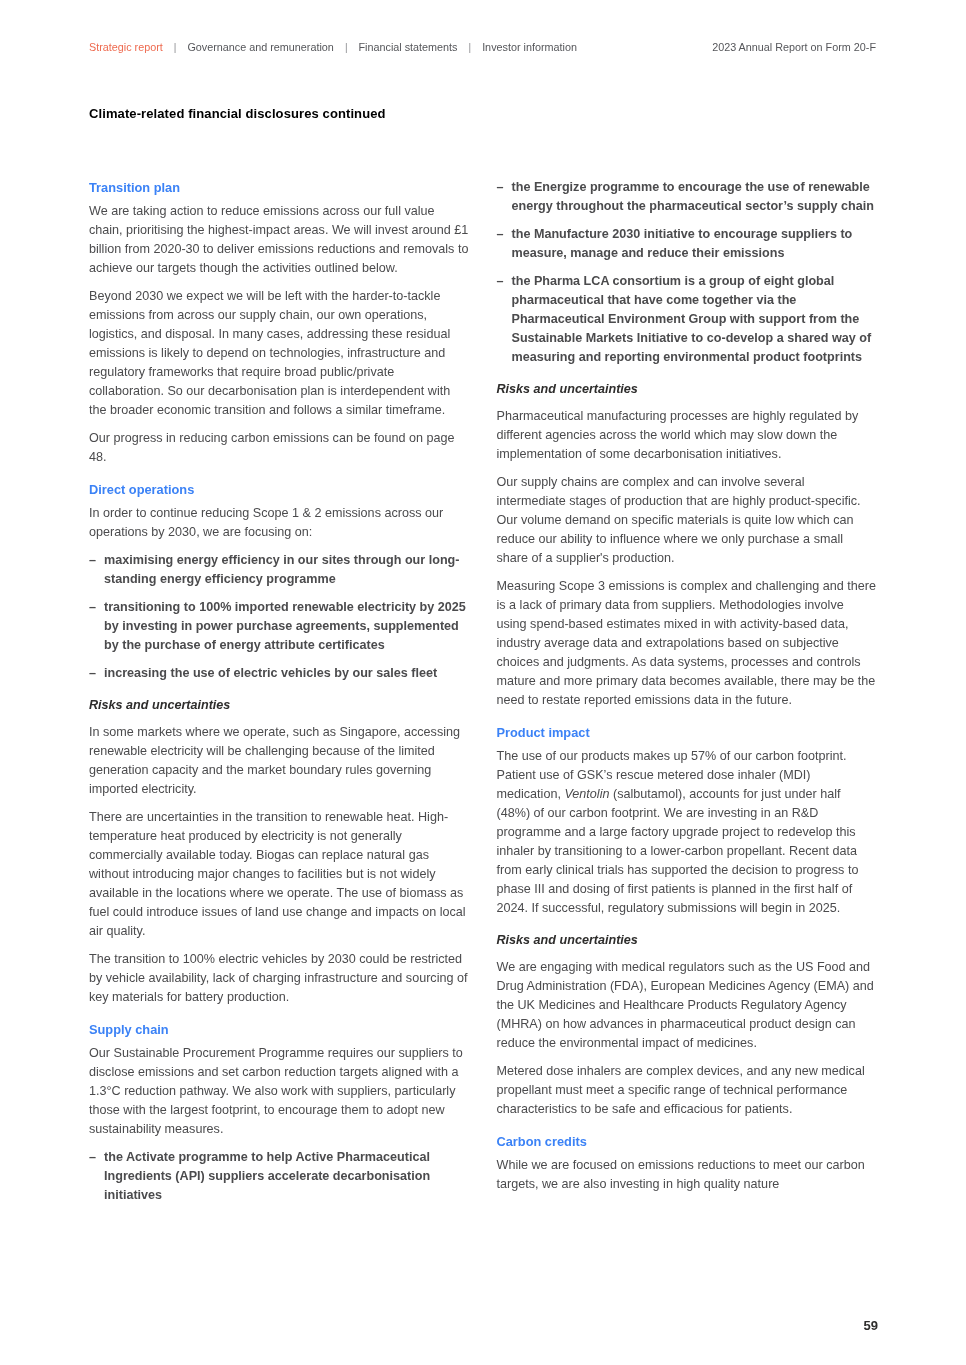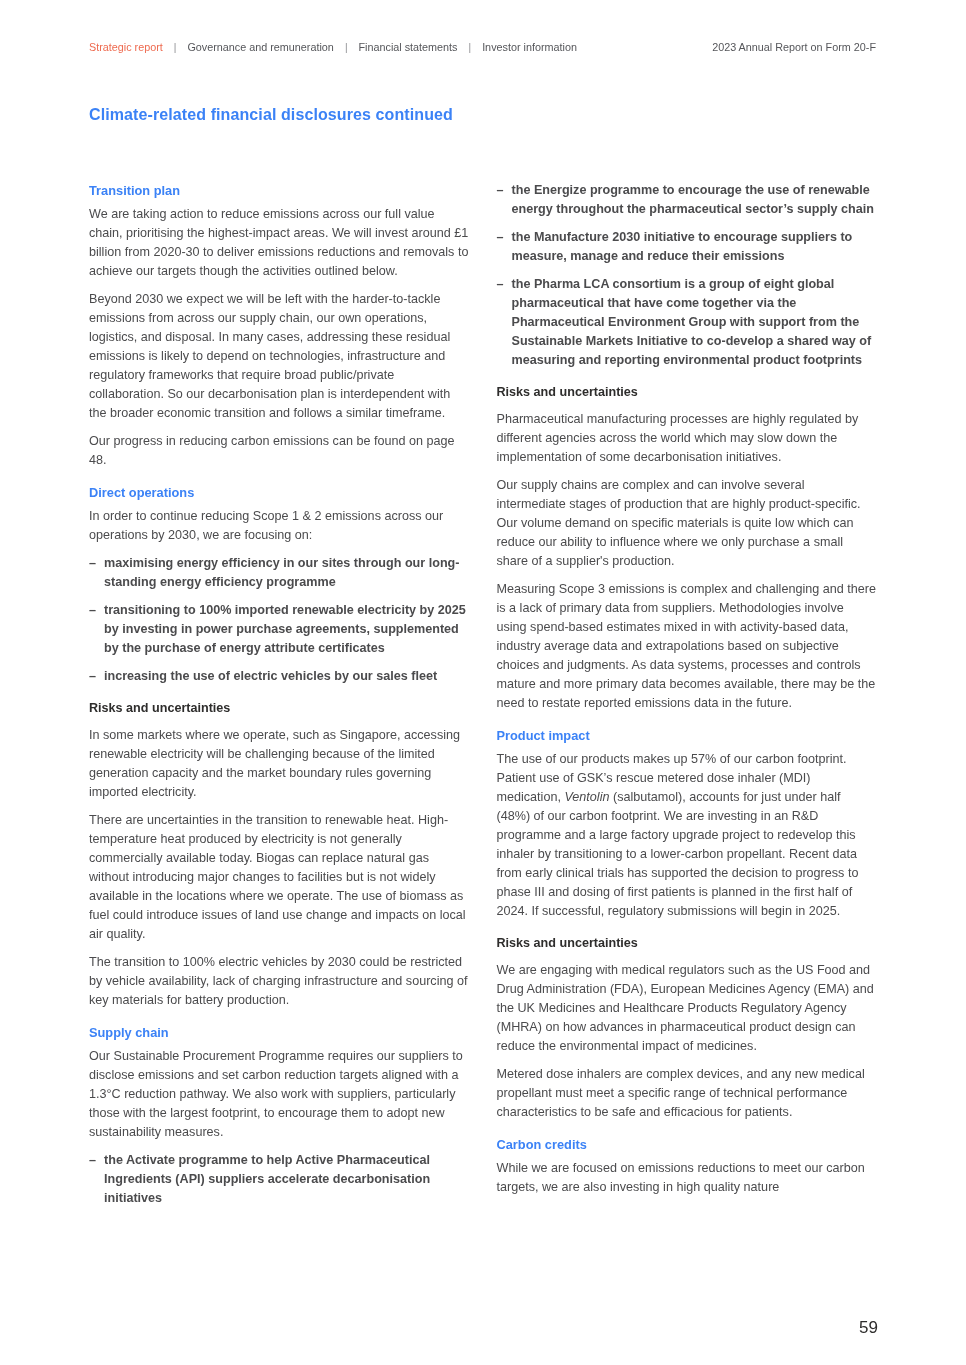--- a/index.html
+++ b/index.html
@@ -28,8 +28,8 @@
   
   h1.page-title {
     margin:53px 0 0 0;
-    font-size:16px; font-weight:700;
-    color:#3b82f6; letter-spacing:0.1px;
+    font-size:13px; font-weight:700;
+    color:#000000; letter-spacing:0.1px;
   }
 
   

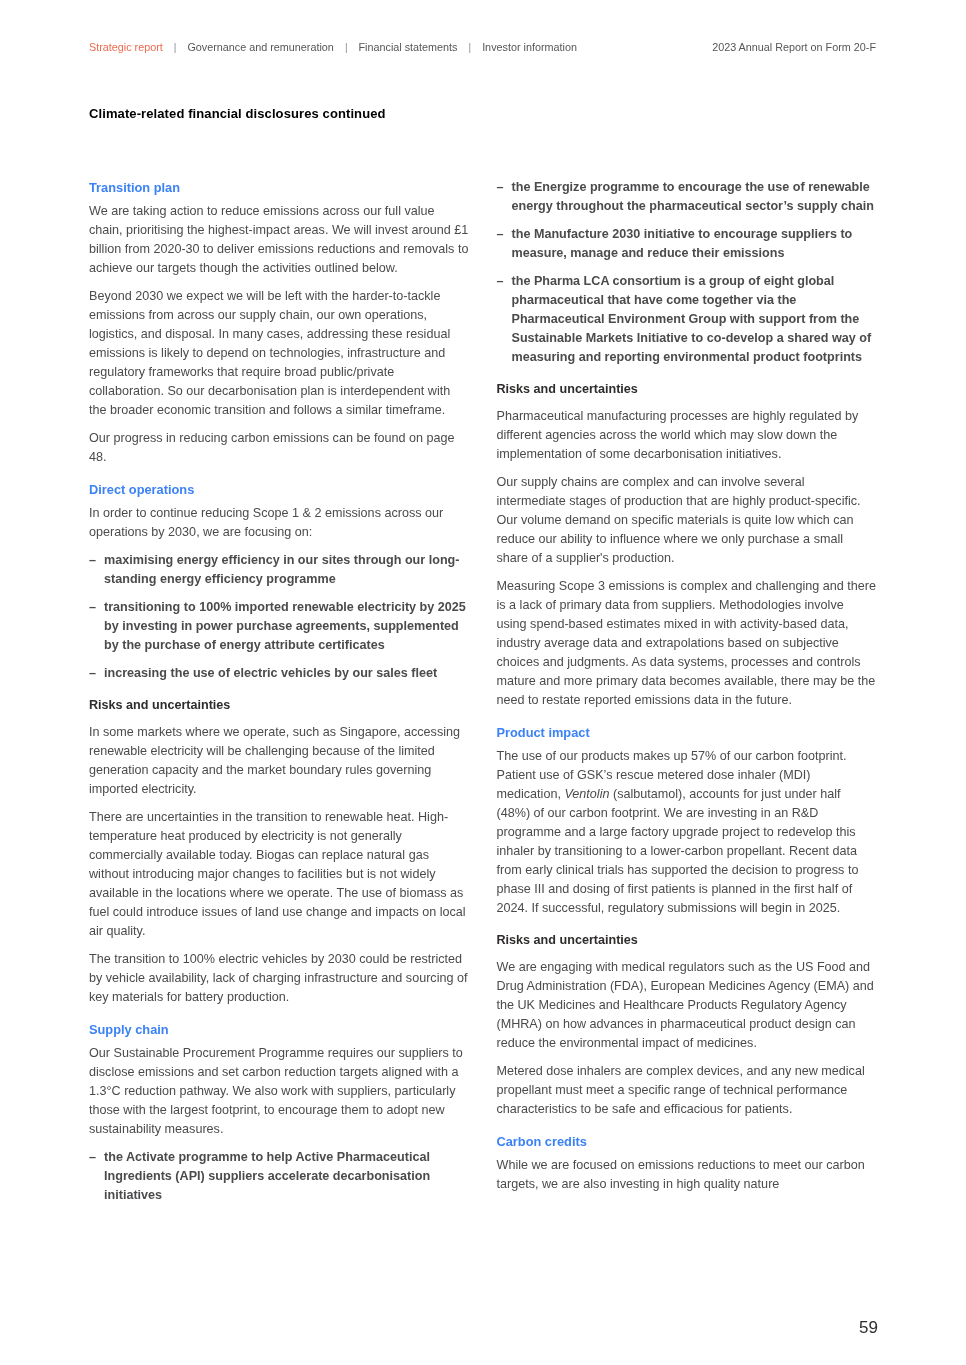--- a/index.html
+++ b/index.html
@@ -43,7 +43,7 @@
   .col > h3.accent-heading:first-child, .col > ul:first-child { margin-top:0; }
   h4.sub-heading {
     color:#2e2d2c; font-size:12.6px; font-weight:700;
-    margin:13px 0 8px 0; line-height:19px;
+    margin:13px 0 8px 0; line-height:19px;font-style:italic;
   }
   p { margin:0 0 9px 0; }
   ul.dash-list { list-style:none; margin:4px 0 9px 0; padding:0;font-weight:bold; }

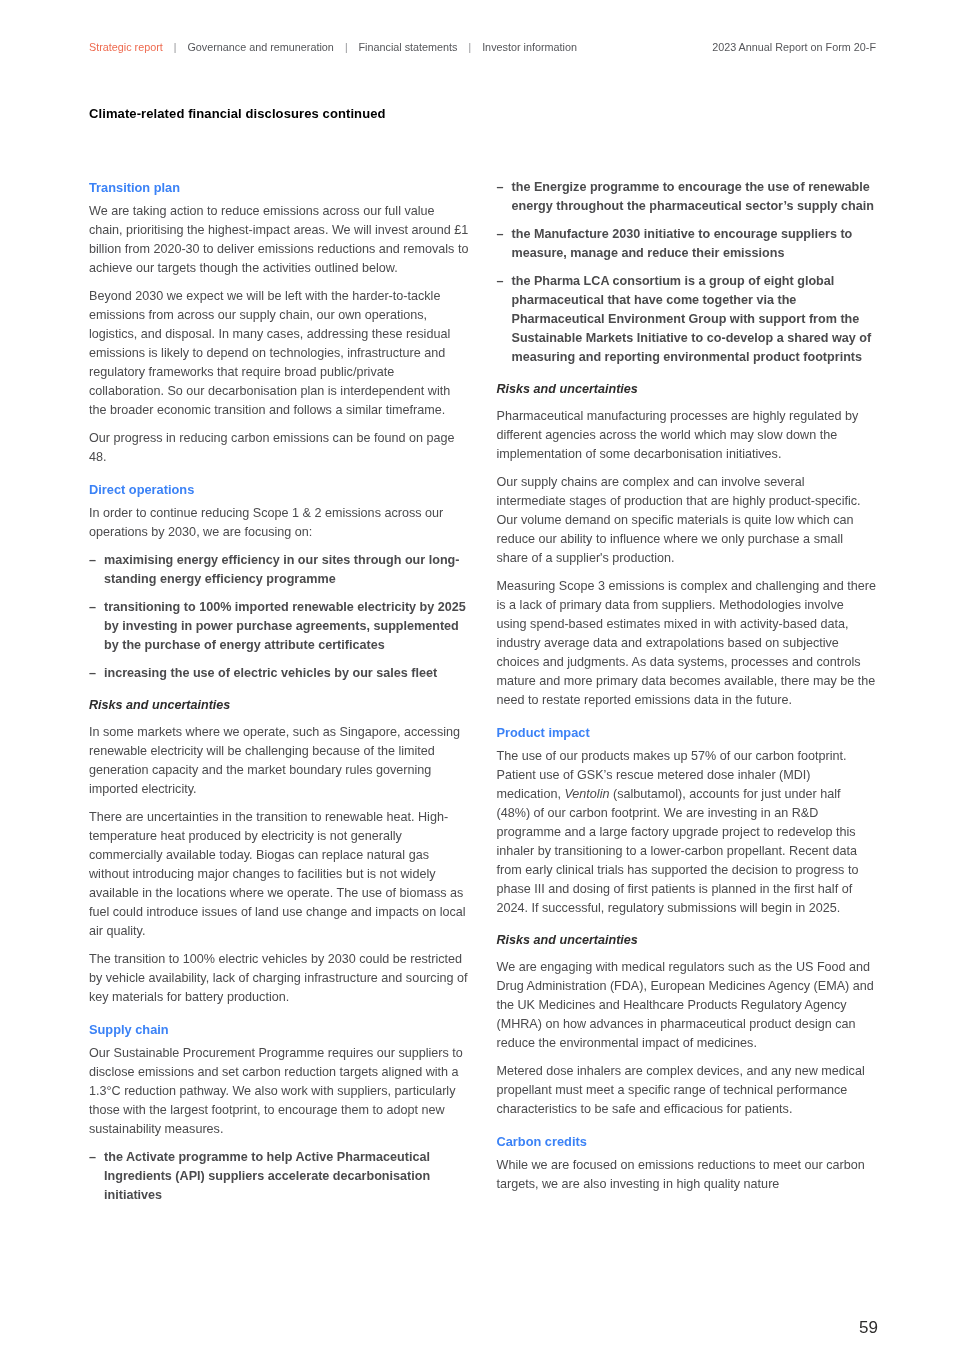--- a/index.html
+++ b/index.html
@@ -57,7 +57,7 @@
 
   .page-number {
     position:absolute; right:88px; top:1318px;
-    font-size:17px; font-weight:400; color:#2e2d2c;
+    font-size:13px; font-weight:700; color:#2e2d2c;
   }
 </style>
 </head>

